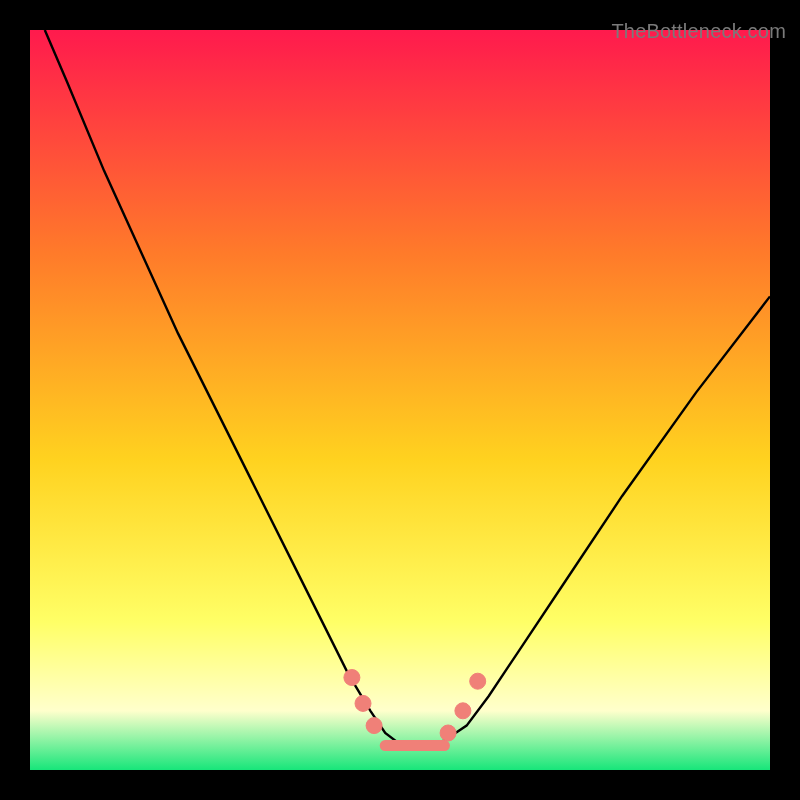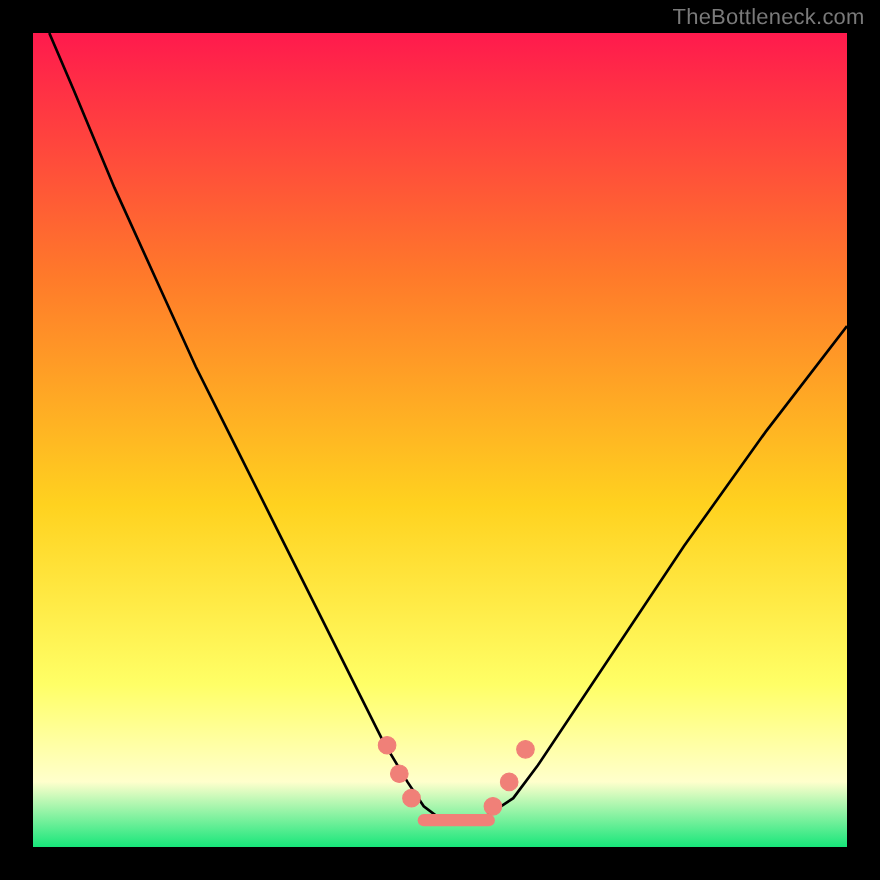--- a/index.html
+++ b/index.html
@@ -43,7 +43,7 @@
   }
   .source {
     position: absolute;
-    top: 5px;
+    top: 20px;
     right: 14px;
     color: #7a7a7a;
     font-size: 20px;

